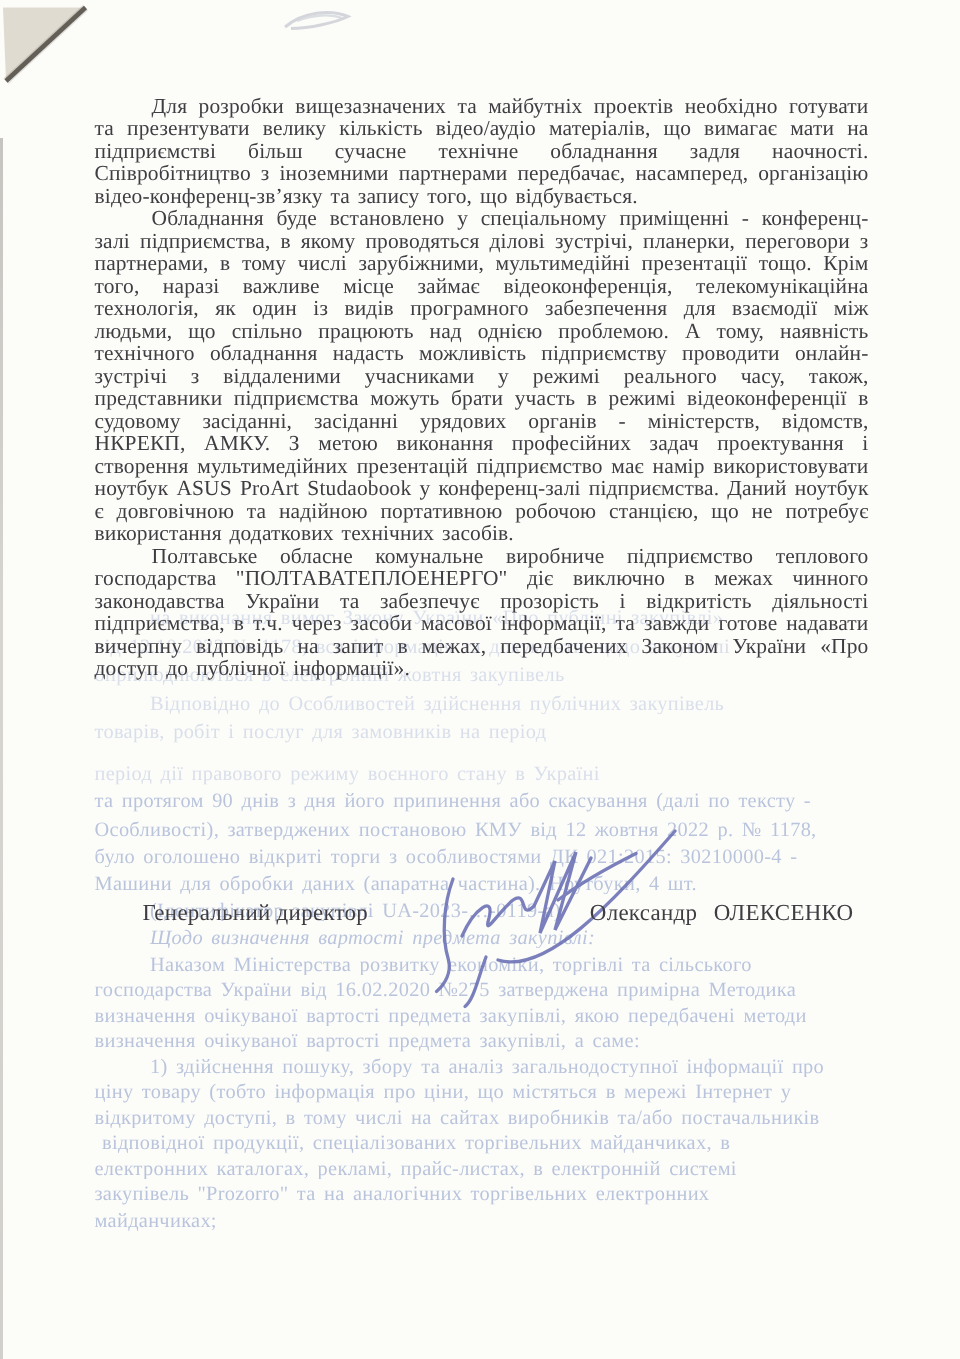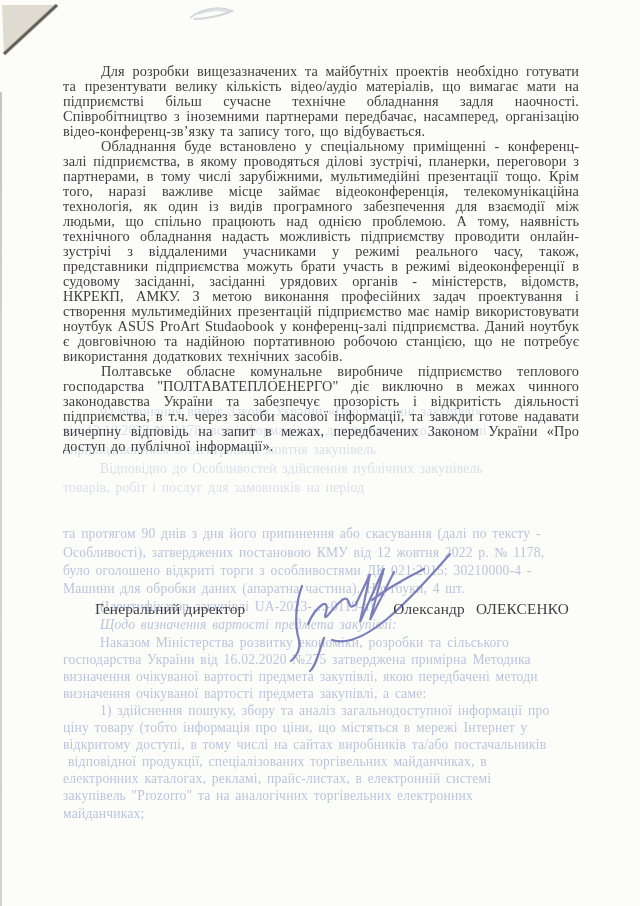--- a/index.html
+++ b/index.html
@@ -73,6 +73,7 @@
       <div class="bleed-line dim" style="left: 63px; top: 442px;">оприлюднюються в електронній жовтня закупівель</div>
       <div class="bleed-line dim" style="left: 100px; top: 461px;">Відповідно до Особливостей здійснення публічних закупівель</div>
       <div class="bleed-line dim" style="left: 63px; top: 480px;">товарів, робіт і послуг для замовників на період</div>
+      <div class="bleed-line dim" style="left: 63px; top: 508px;">період дії правового режиму воєнного стану в Україні</div>
       <div class="bleed-line" style="left: 63px; top: 526px; text-align: right;">та протягом 90 днів з дня його припинення або скасування (далі по тексту -</div>
       <div class="bleed-line" style="left: 63px; top: 545px;">Особливості), затверджених постановою КМУ від 12 жовтня 2022 р. № 1178,</div>
       <div class="bleed-line" style="left: 63px; top: 563px;">було оголошено відкриті торги з особливостями ДК 021:2015: 30210000-4 -</div>

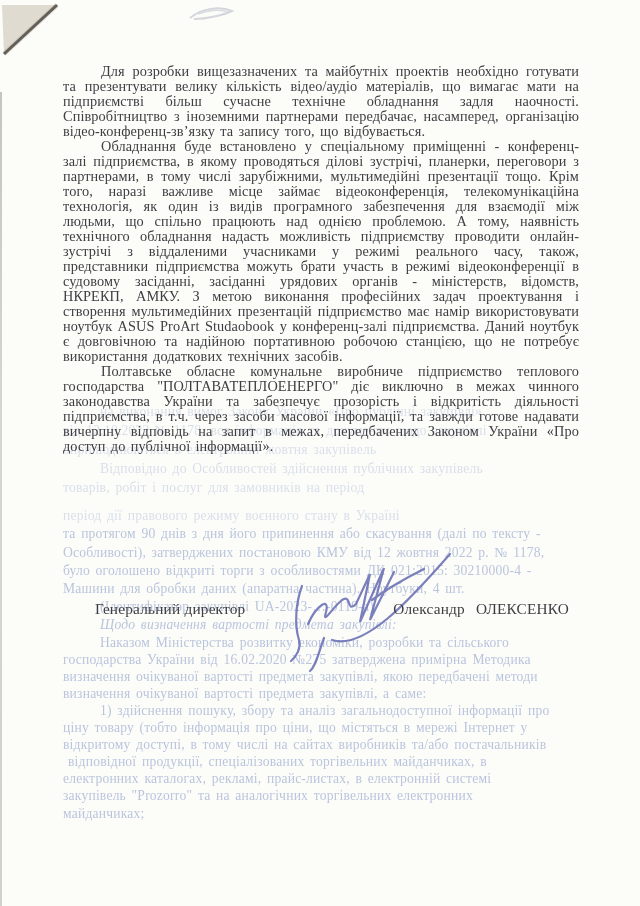--- a/index.html
+++ b/index.html
@@ -80,7 +80,7 @@
       <div class="bleed-line" style="left: 63px; top: 581px;">Машини для обробки даних (апаратна частина). Ноутбуки, 4 шт.</div>
       <div class="bleed-line" style="left: 100px; top: 599px;">(Ідентифікатор закупівлі UA-2023-…-0119-а)</div>
       <div class="bleed-line italic" style="left: 100px; top: 617px;">Щодо визначення вартості предмета закупівлі:</div>
-      <div class="bleed-line" style="left: 100px; top: 635px;">Наказом Міністерства розвитку економіки, розробки та сільського</div>
+      <div class="bleed-line" style="left: 100px; top: 635px;">Наказом Міністерства розвитку економіки, торгівлі та сільського</div>
       <div class="bleed-line" style="left: 63px; top: 652px;">господарства України від 16.02.2020 №275 затверджена примірна Методика</div>
       <div class="bleed-line" style="left: 63px; top: 669px;">визначення очікуваної вартості предмета закупівлі, якою передбачені методи</div>
       <div class="bleed-line" style="left: 63px; top: 686px;">визначення очікуваної вартості предмета закупівлі, а саме:</div>

